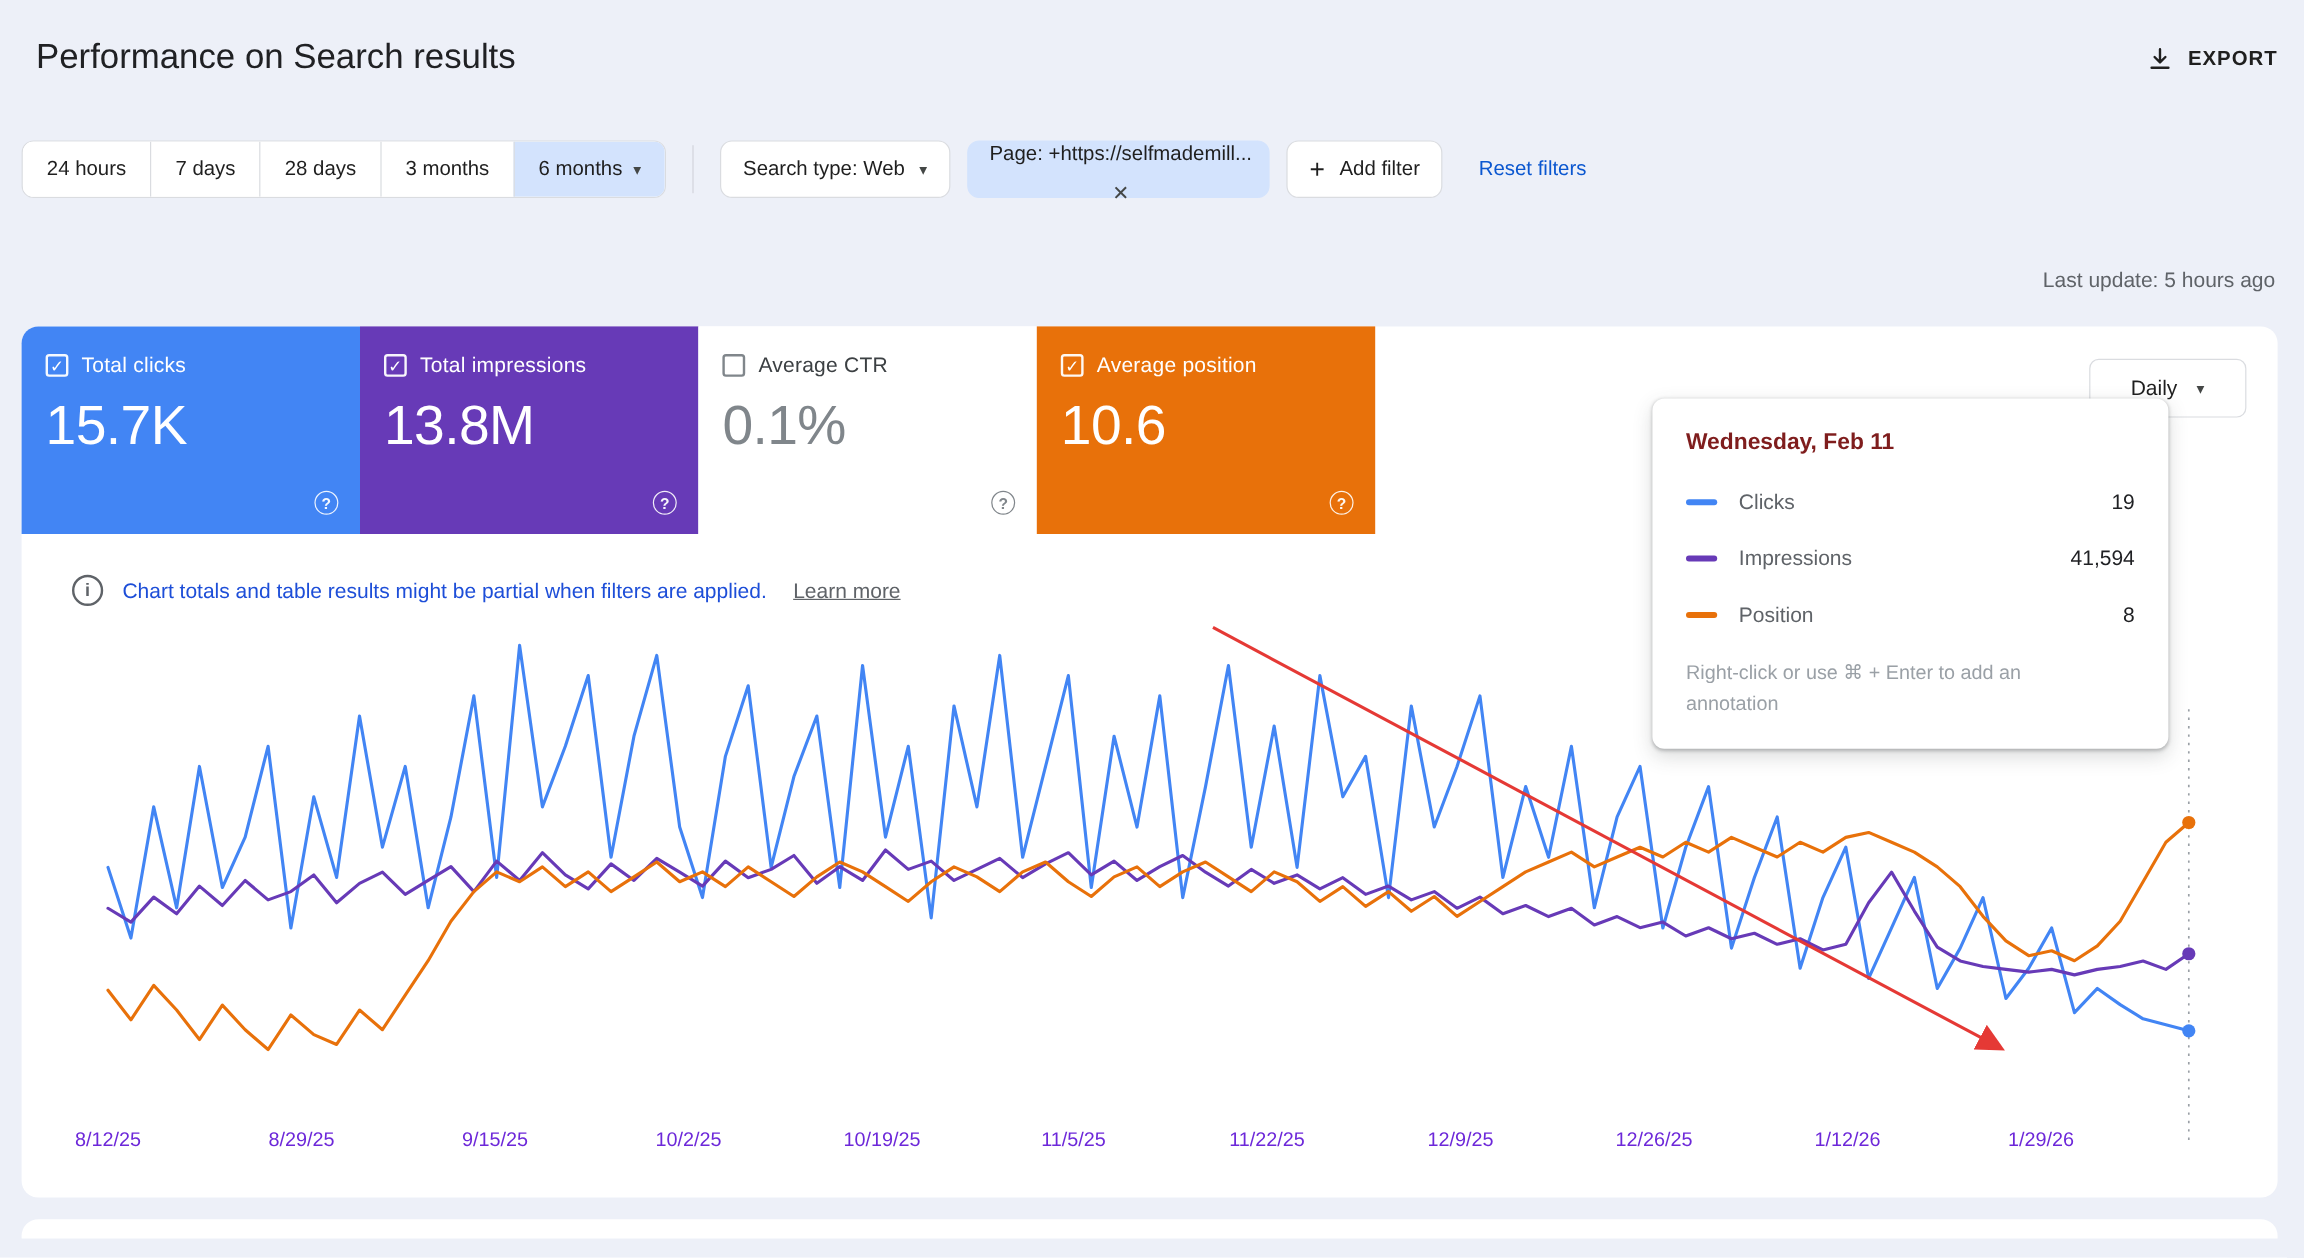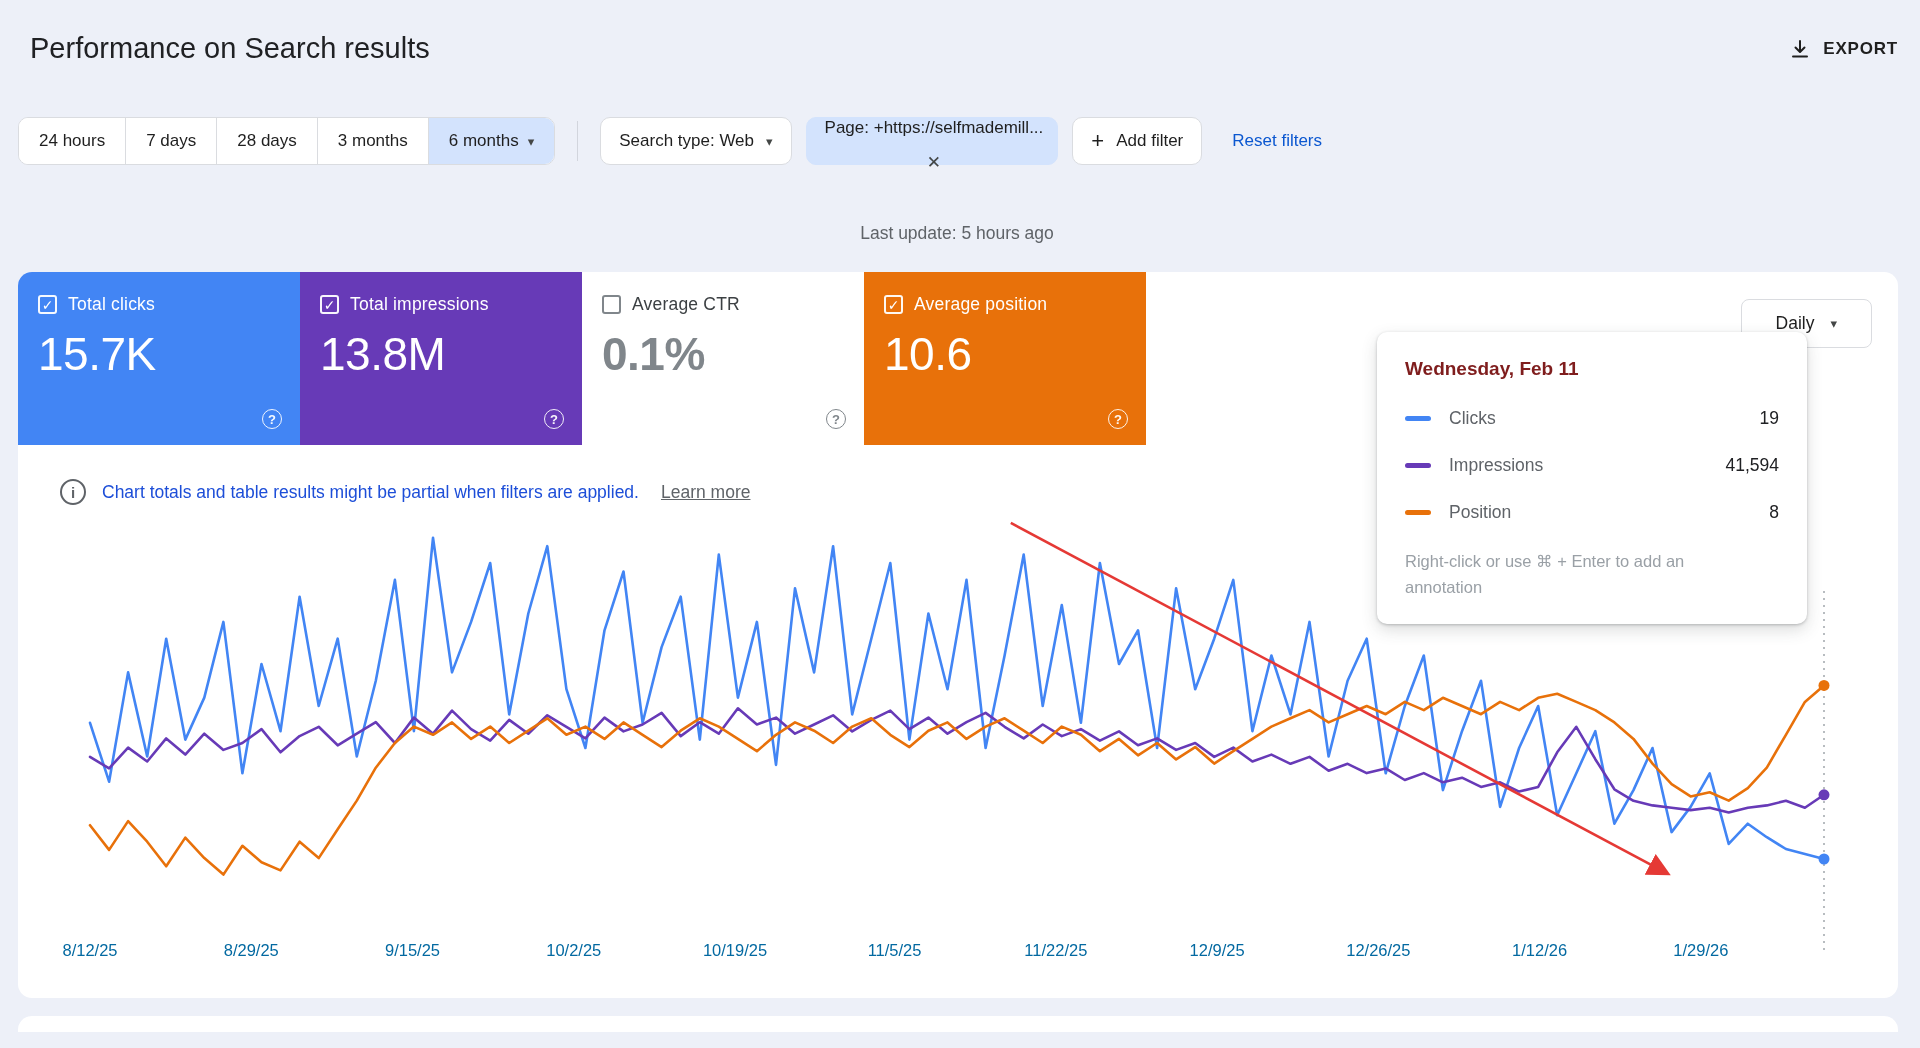--- a/index.html
+++ b/index.html
@@ -35,7 +35,7 @@
   .reset-link { margin-left: 16px; font-size: 17px; font-weight: 500; color: #0b57d0; text-decoration: none; cursor: pointer; }
 
   
-  .last-update { text-align: center; margin-top: 58px; font-size: 17.5px; color: #5f6368; padding-right: 2px; }
+  .last-update { text-align: right; margin-top: 58px; font-size: 17.5px; color: #5f6368; padding-right: 2px; }
 
   
   .card { position: relative; margin-top: 28px; background: #fff; border-radius: 14px; height: 726px; width: 1880px; }

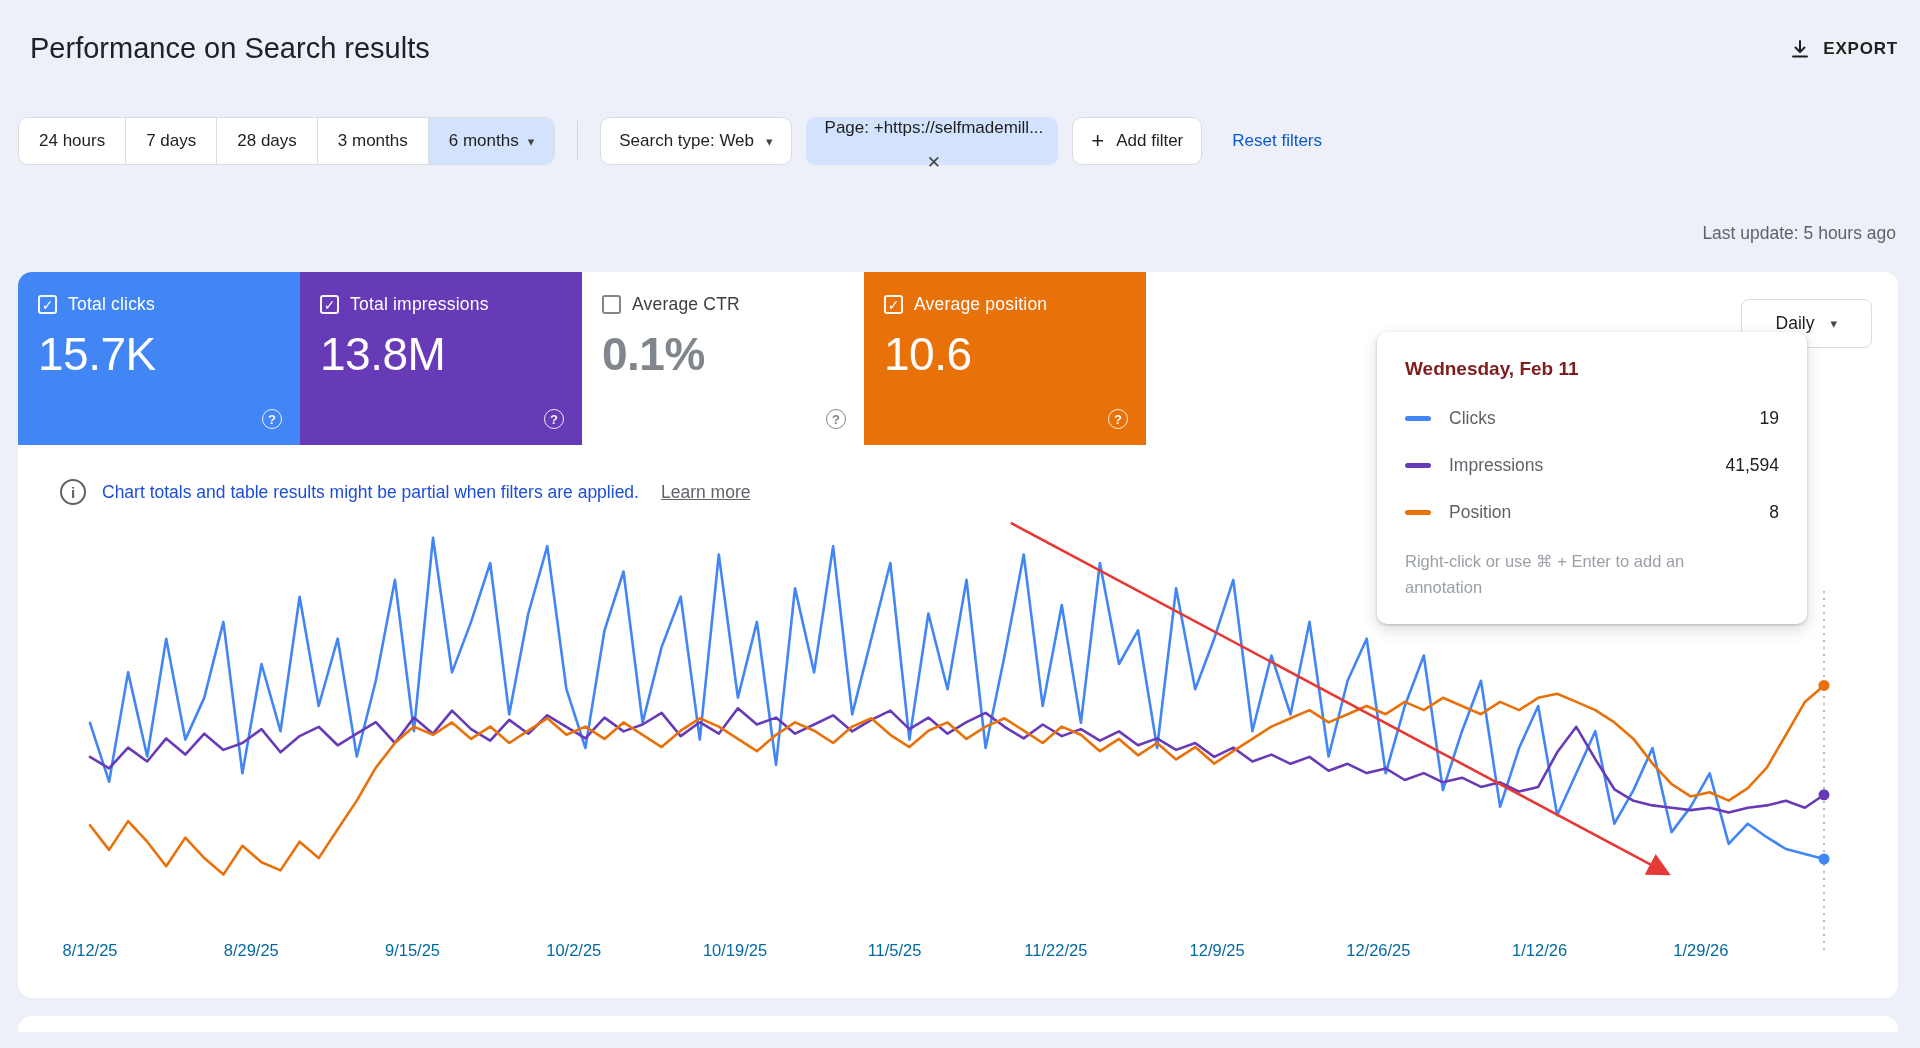--- a/index.html
+++ b/index.html
@@ -56,7 +56,7 @@
   .tile.plain { color: #3c4043; }
   .tile.plain .cbx { border-color: #80868b; }
   .tile.plain .cbx .check { visibility: hidden; }
-  .tile.plain .tile-value { color: #80868b; font-weight: bold; }
+  .tile.plain .tile-value { color: #80868b; }
   .tile.plain .helpq { border-color: #80868b; color: #80868b; }
 
   .granularity-btn { position: absolute; top: 27px; right: 26px; display: inline-flex; align-items: center; gap: 16px;

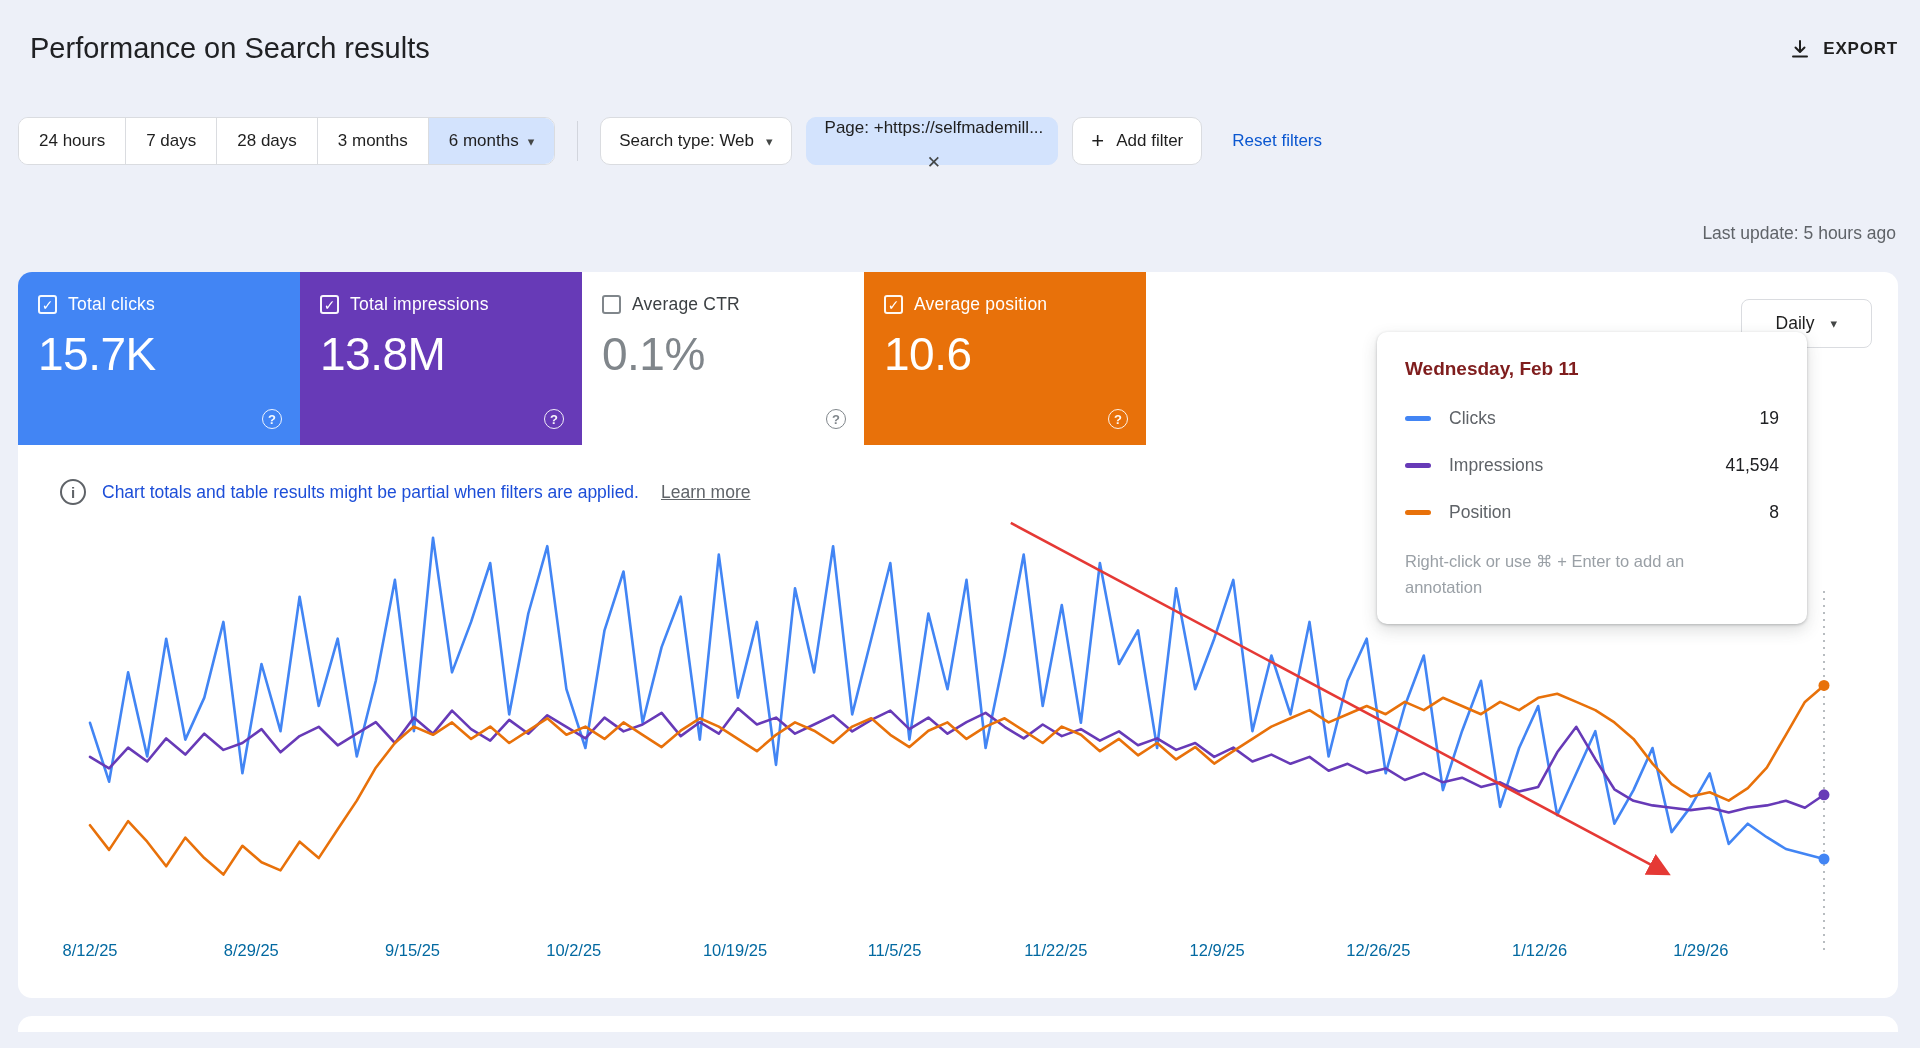--- a/index.html
+++ b/index.html
@@ -75,7 +75,7 @@
   #chart-svg { position: absolute; left: 72px; top: 0; overflow: visible; }
   .x-labels { position: absolute; left: 72px; top: 420px; width: 1734px; height: 24px; }
   .x-labels span { position: absolute; transform: translateX(-50%); white-space: nowrap;
-    font-size: 16.5px; color: #0369a1; }
+    font-size: 16.5px; color: #6d28d9; }
 
   
   .chart-tooltip { position: absolute; left: 1359px; top: 60px; width: 430px; background: #fff; border-radius: 10px;

